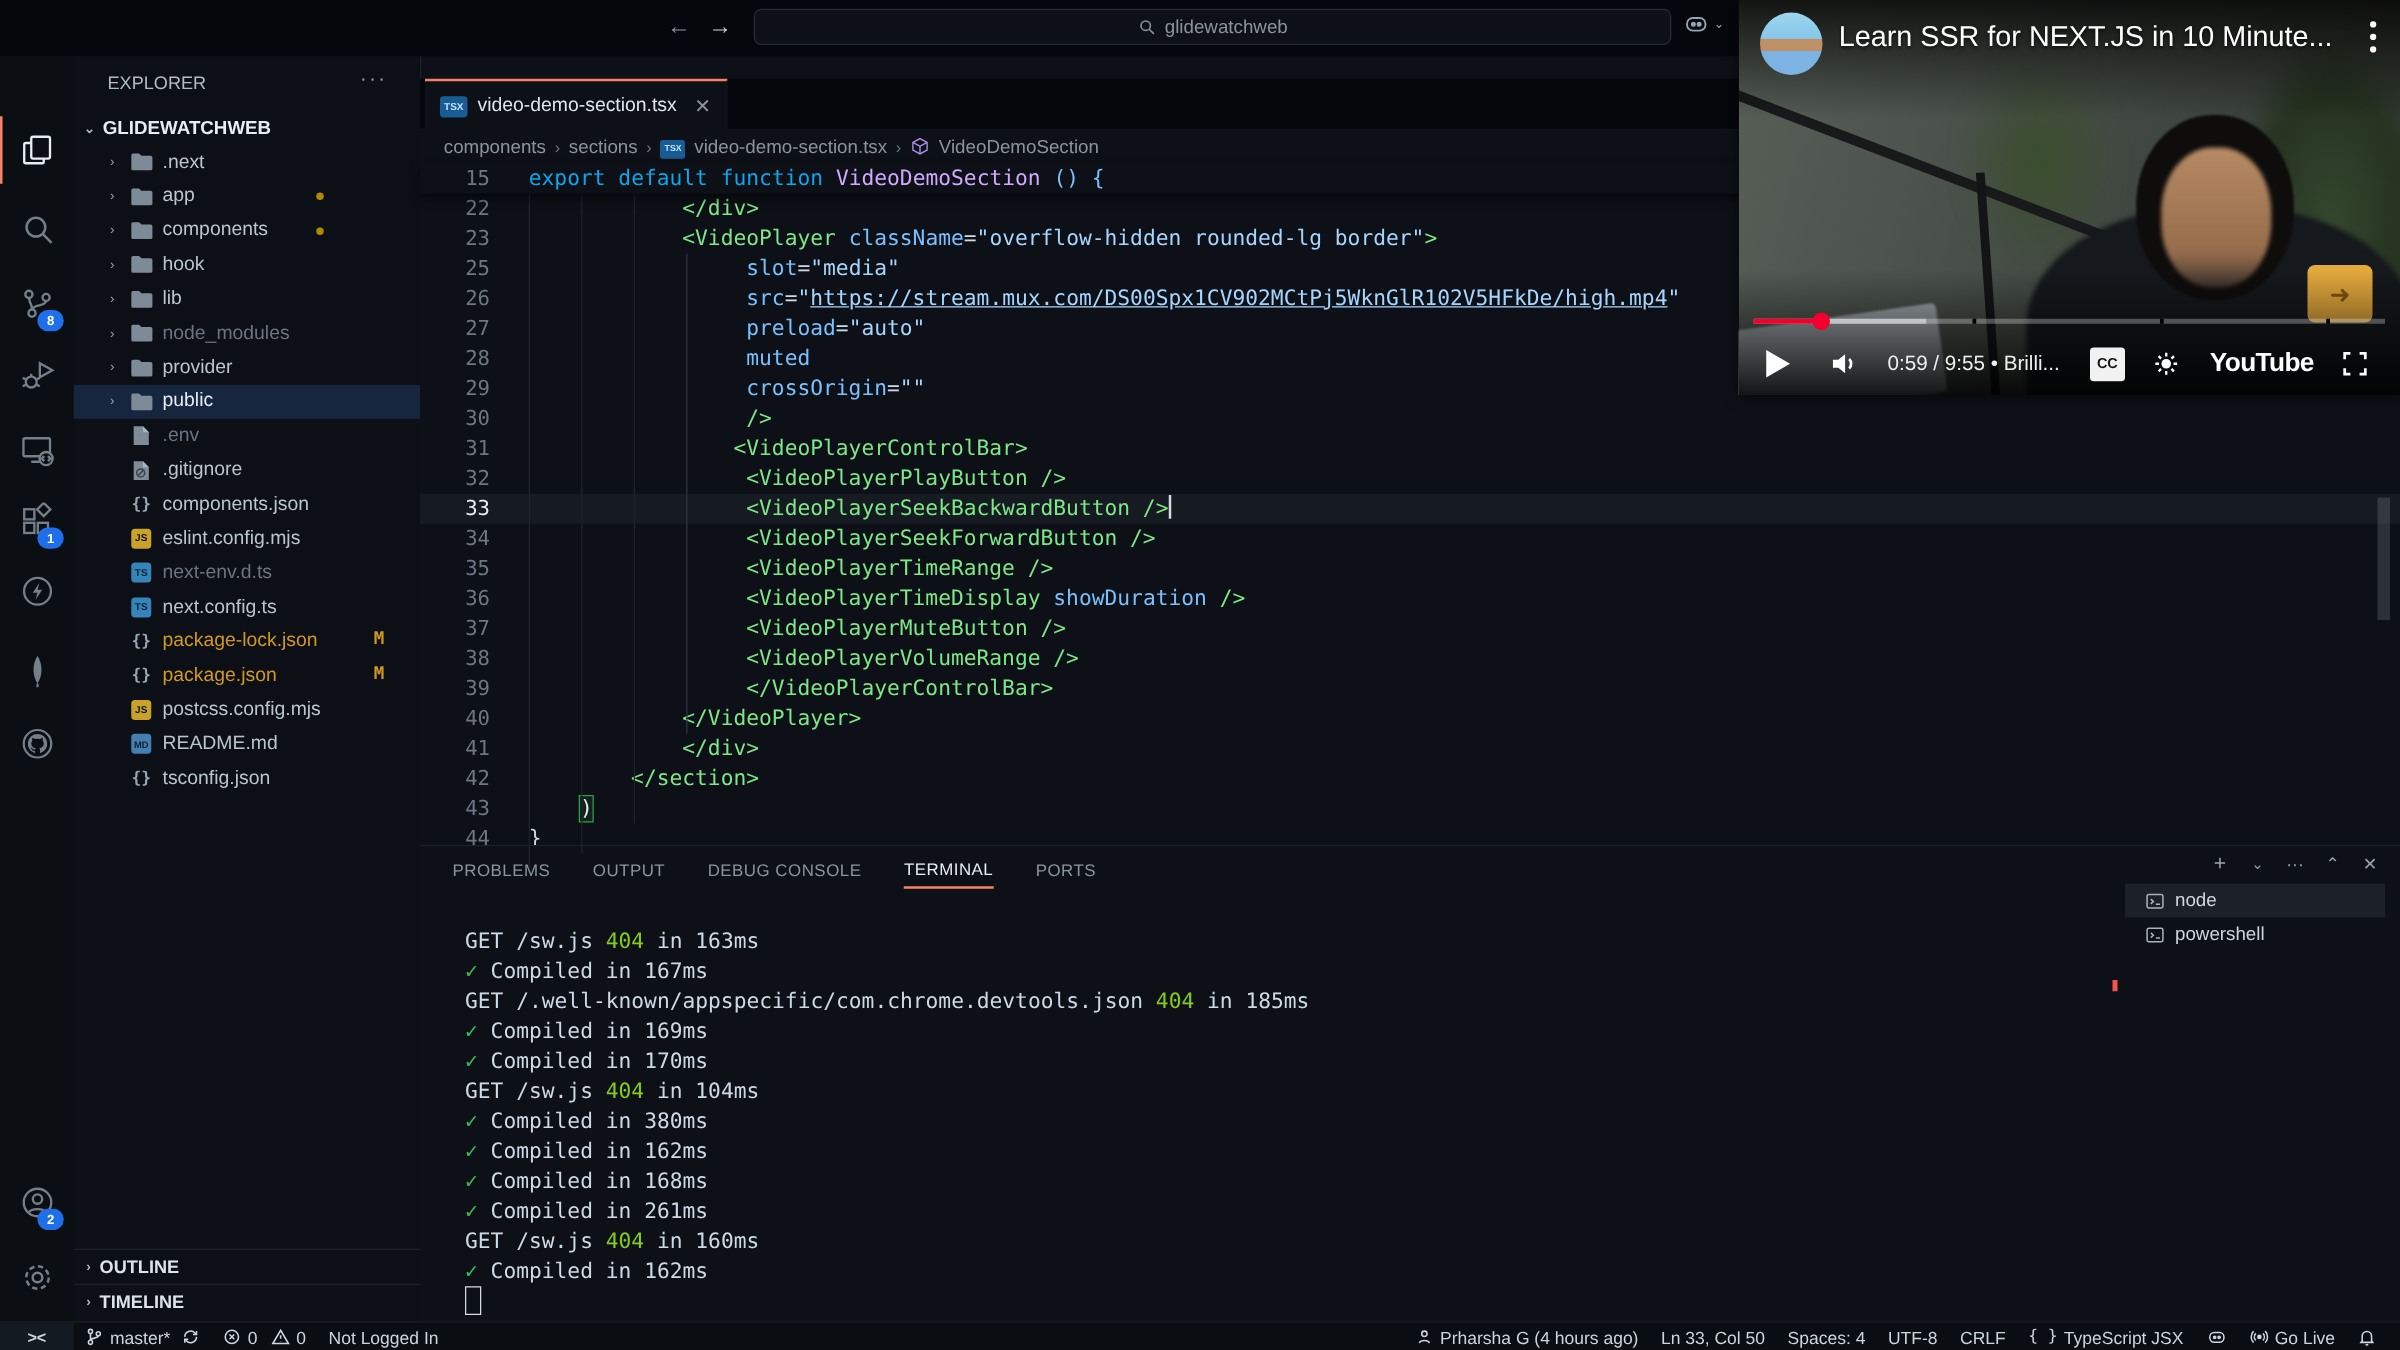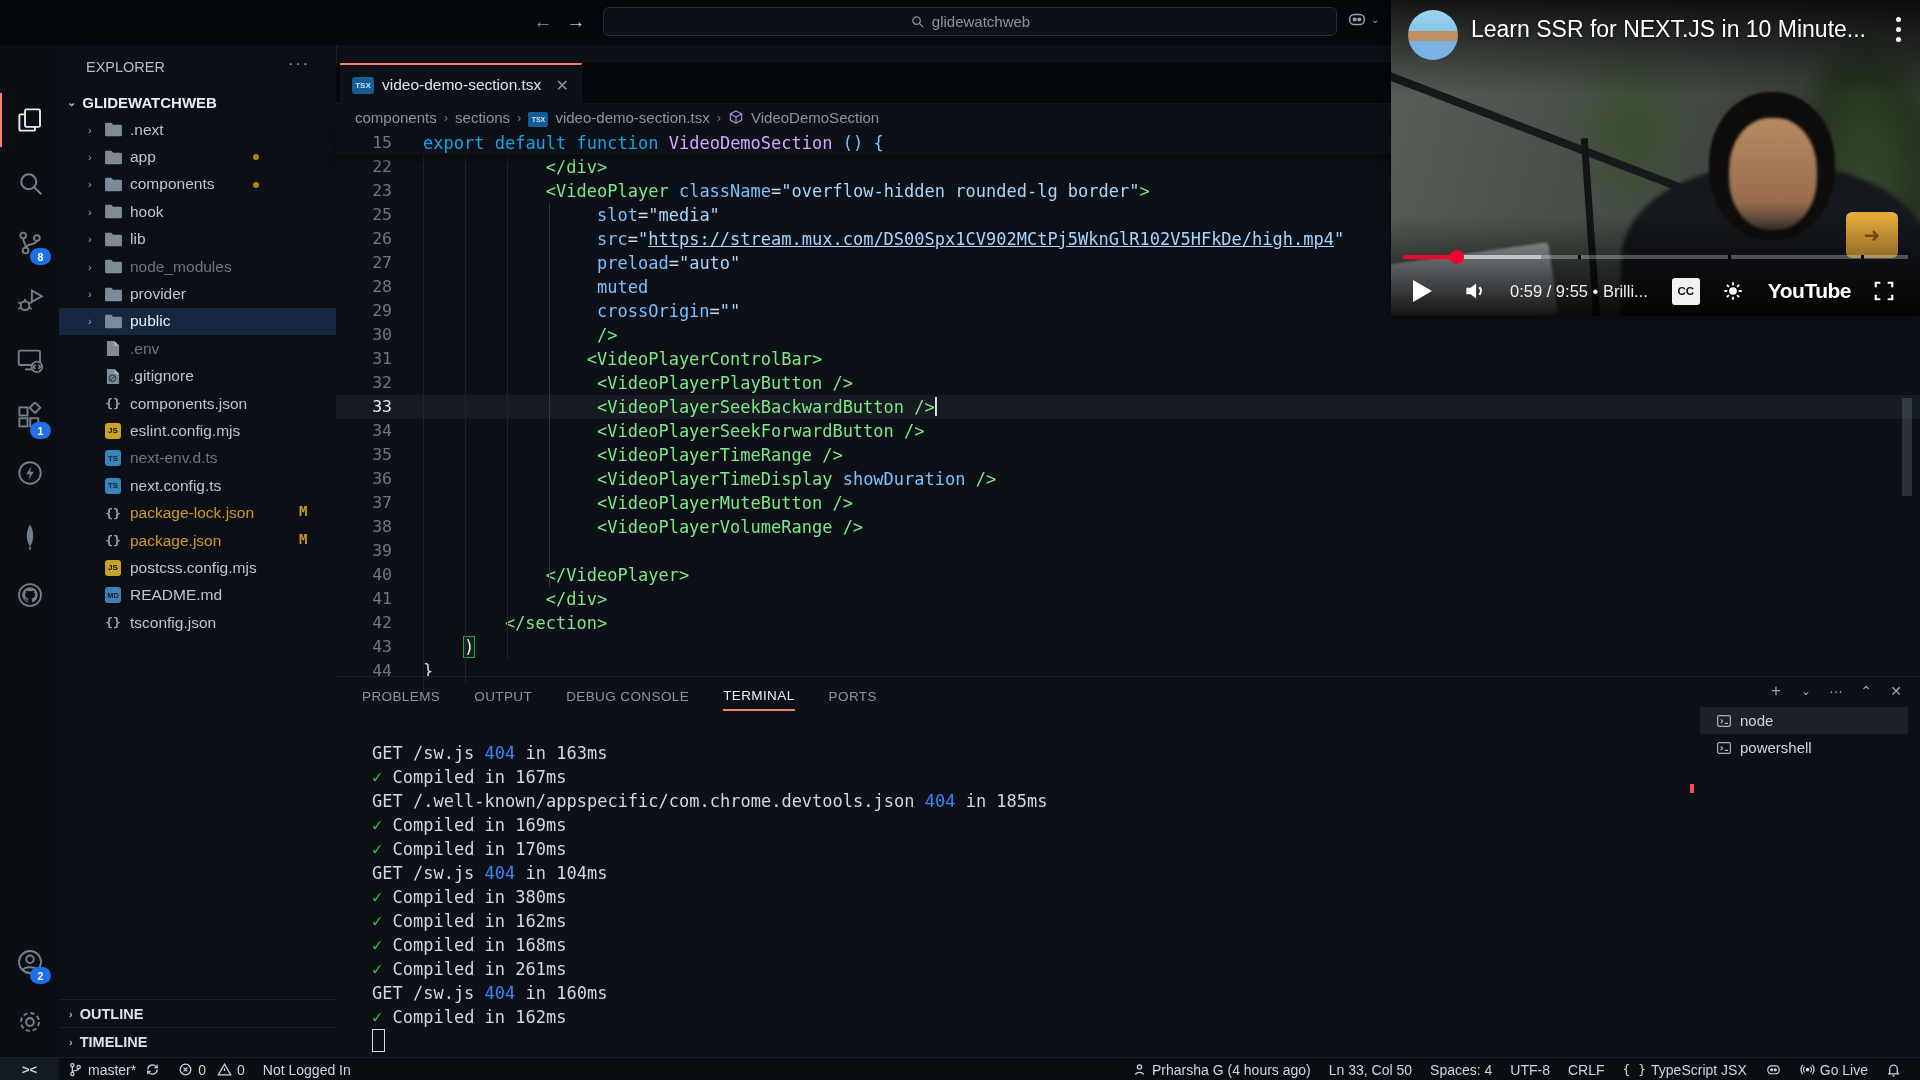--- a/index.html
+++ b/index.html
@@ -511,6 +511,7 @@
         </div>
         <div class="cline">
           <span class="num">39</span>
+          <span class="lc">                 <span class="tk-t">&lt;/VideoPlayerControlBar&gt;</span></span>
         </div>
         <div class="cline">
           <span class="num">40</span>

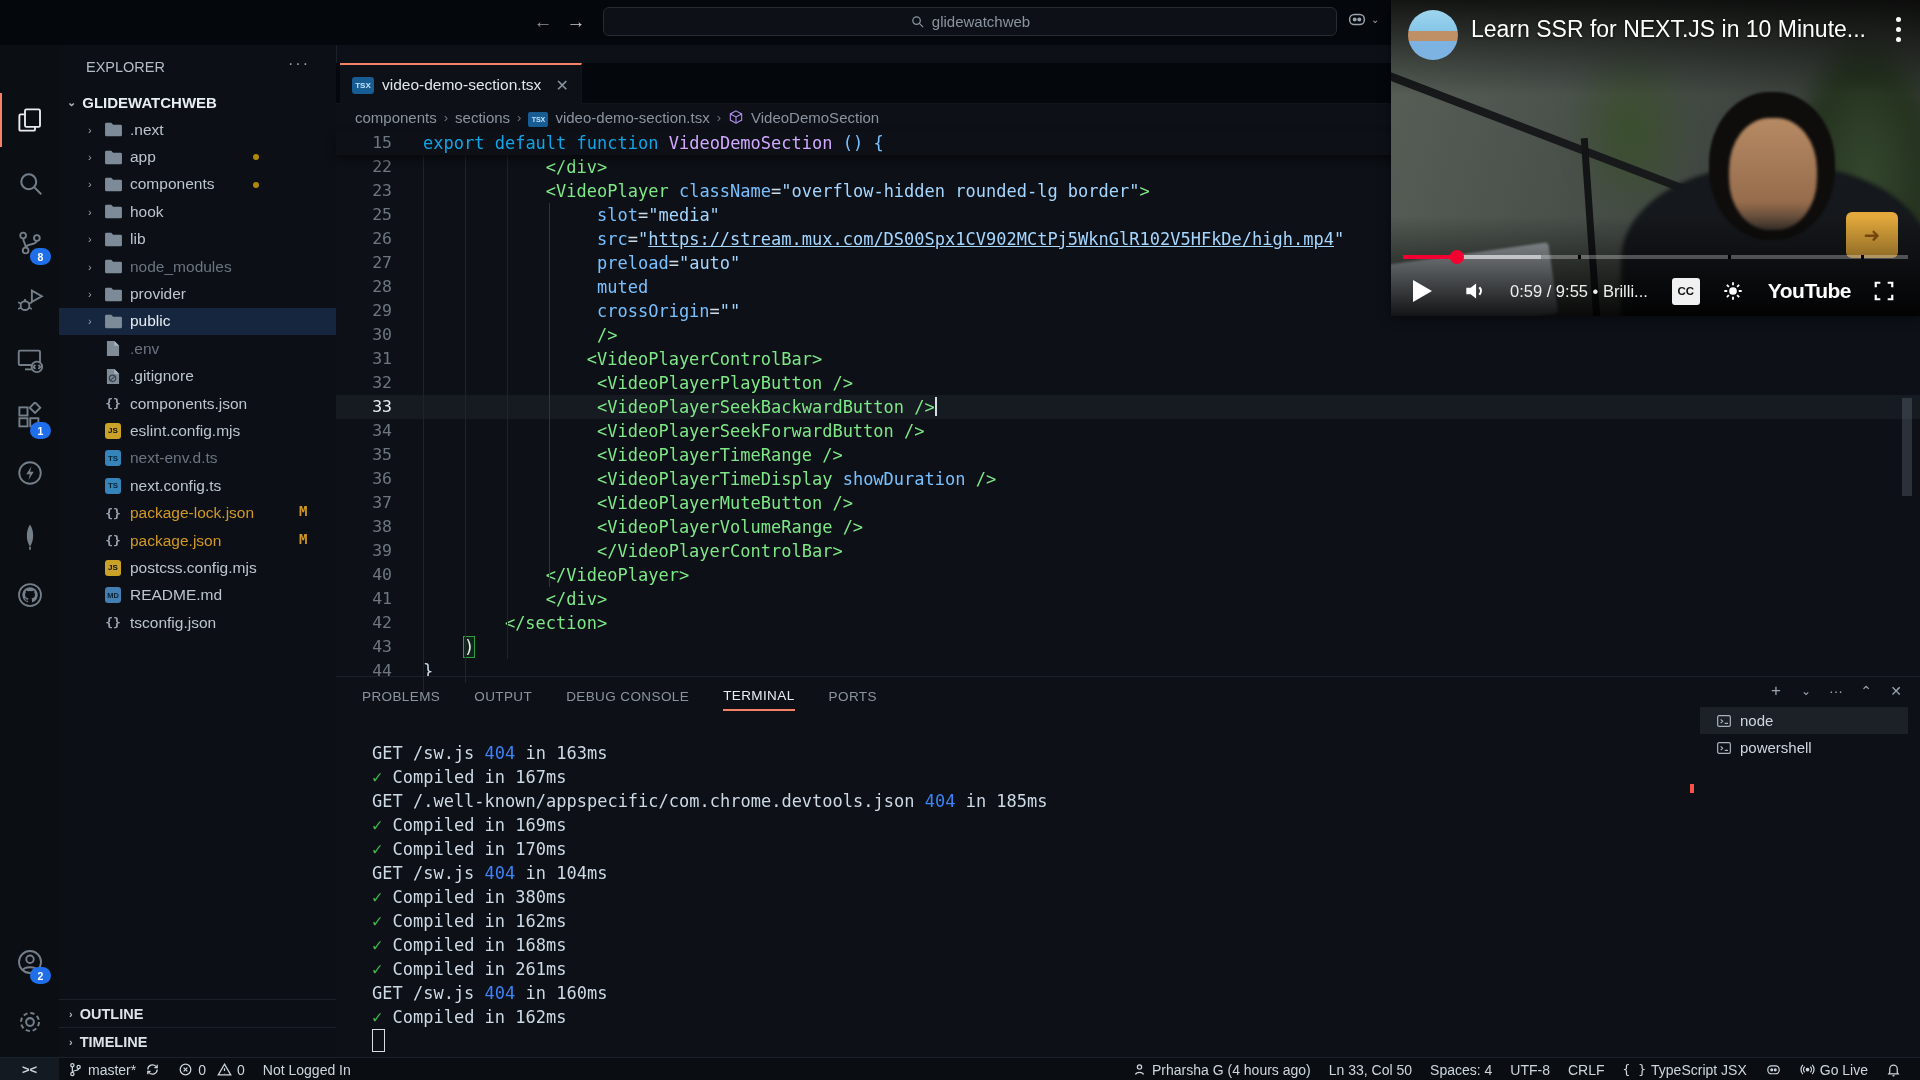--- a/index.html
+++ b/index.html
@@ -72,7 +72,7 @@
   .ptab.active{color:#e6edf3;border-bottom:2px solid #f78166;}
   #terminal{position:absolute;left:36px;top:64px;}
   .tline{height:24px;font-size:17px;line-height:24px;white-space:pre;color:#e8eef4;}
-  .tk-y{color:#3b82f6;}.tk-g{color:#3fb950;}
+  .tk-y{color:#84cc16;}.tk-g{color:#3fb950;}
   #term-cursor{position:absolute;left:36px;top:352px;width:11px;height:21px;border:1px solid #d7dde3;}
   #panel-actions{position:absolute;top:4px;left:1425px;display:flex;align-items:center;color:#9aa4ae;}
   #terminal-list{position:absolute;left:1364px;top:30px;width:208px;}

